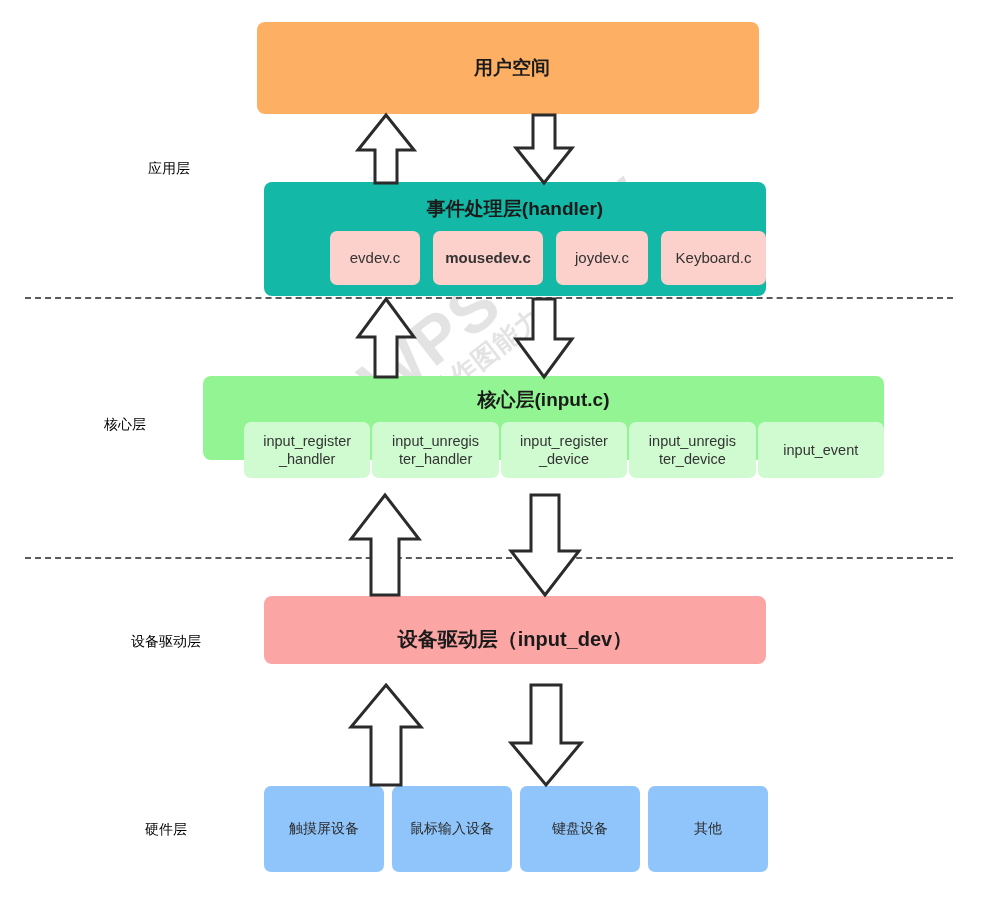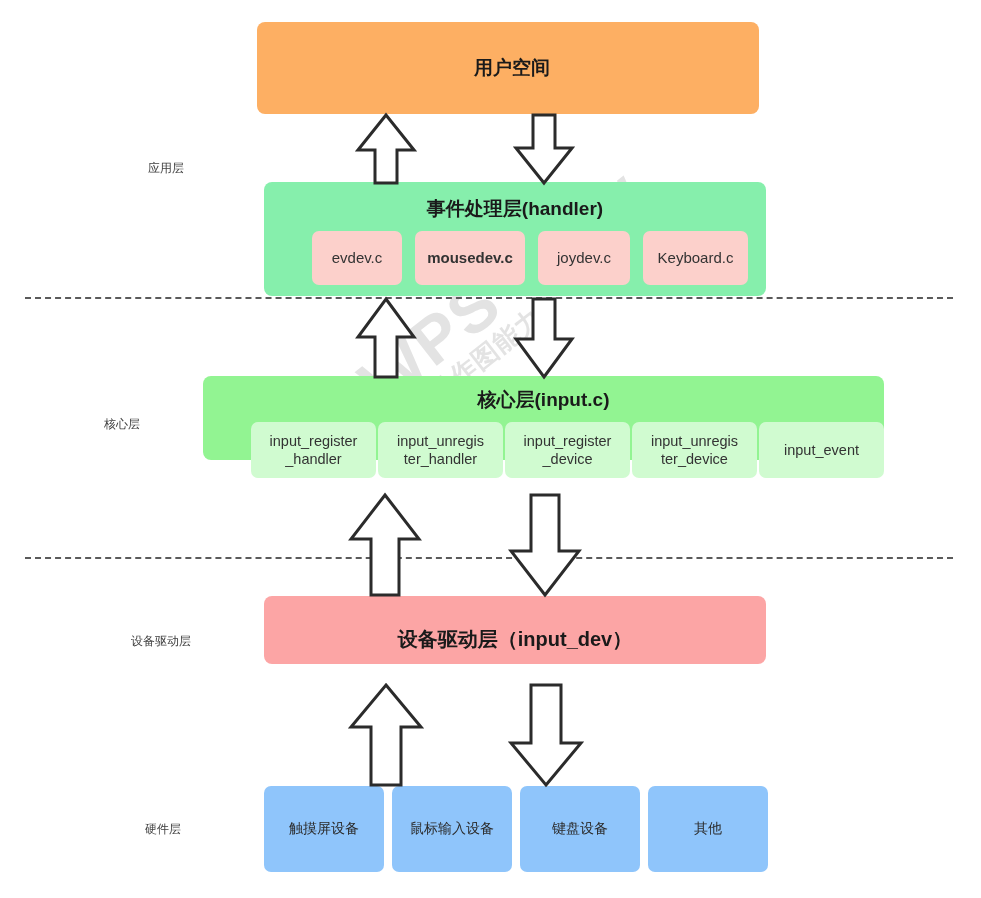--- a/index.html
+++ b/index.html
@@ -58,8 +58,8 @@
   
   .row-label {
     position: absolute;
-    font-size: 12px;
-    color: #404040;
+    font-size: 14px;
+    color: #000000;
     white-space: nowrap;
     z-index: 2;
   }

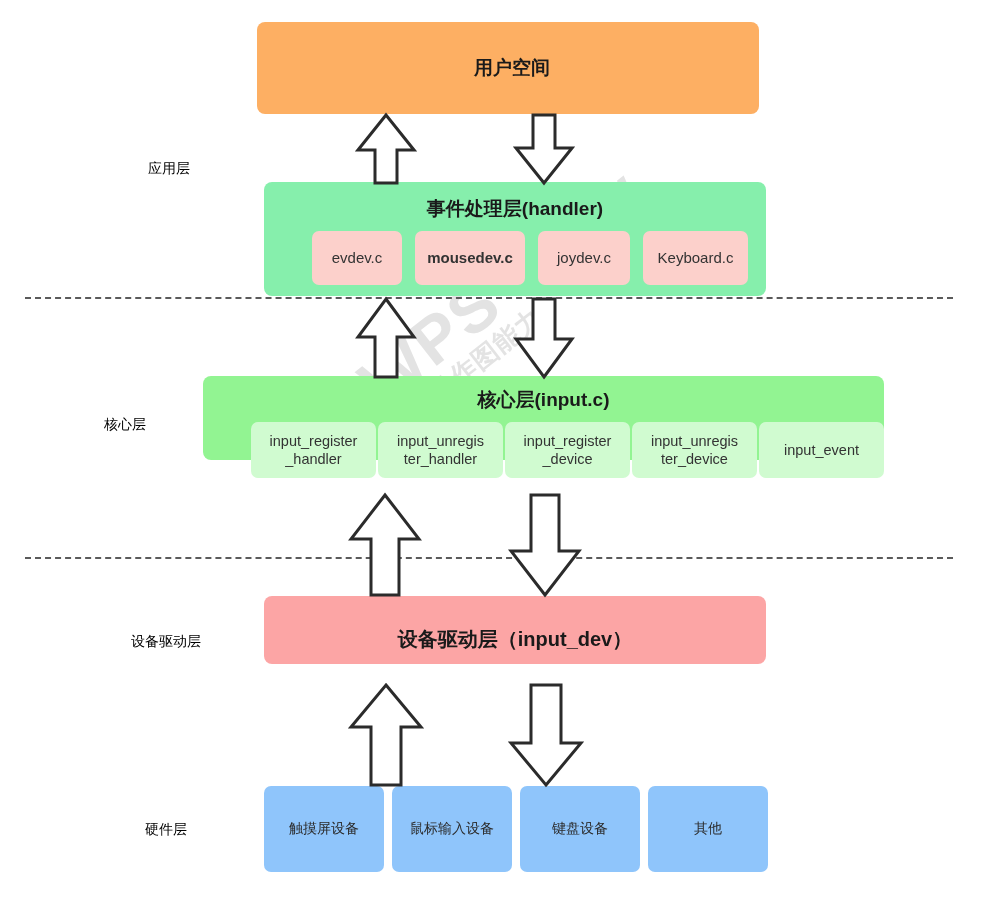--- a/index.html
+++ b/index.html
@@ -113,7 +113,7 @@
   
   #handler {
     left: 264px; top: 182px; width: 502px; height: 114px;
-    background: #86efac;
+    background: #14b8a6;
   }
   #handler .layer-title { top: 14px; }
   #handler .sub-row { top: 49px; height: 54px; gap: 13px; }

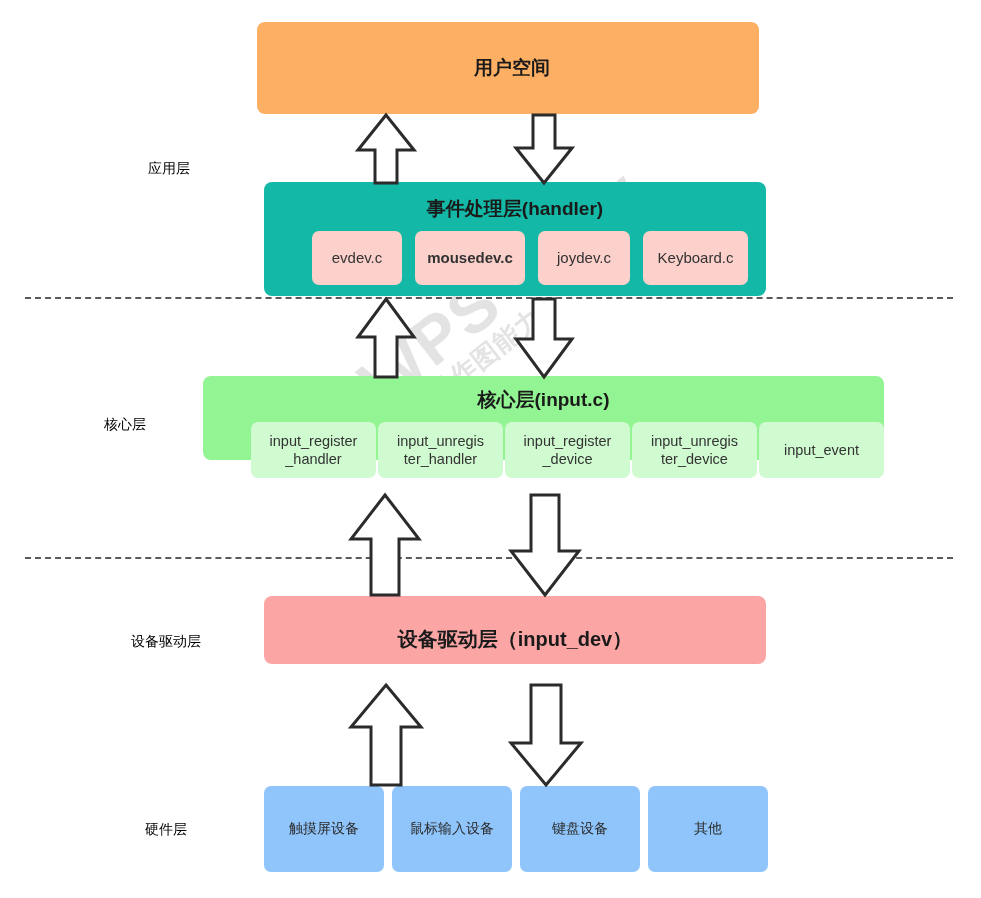--- a/index.html
+++ b/index.html
@@ -83,10 +83,10 @@
   }
   .sub-row {
     position: absolute;
-    left: 8px;
+    left: 1px;
     right: 0;
     display: flex;
-    justify-content: flex-start;
+    justify-content: flex-end;
     align-items: stretch;
     padding-left: 40px;
   }

